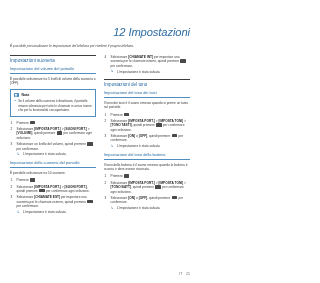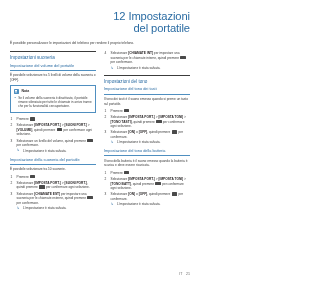--- a/index.html
+++ b/index.html
@@ -24,8 +24,9 @@
   }
   
   .title-block {
-    padding: 10px 10px 0 10px;
+    padding: 26px 10px 0 10px;
     text-align: right;
+    font-style: italic;
   }
   .chapter-title {
     font-size: 11.2px;

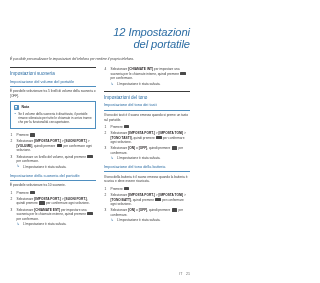--- a/index.html
+++ b/index.html
@@ -213,7 +213,6 @@
 
   <div class="title-block">
     <div class="chapter-title">12 Impostazioni</div>
-    <div class="chapter-title">del portatile</div>
     <div class="chapter-intro">È possibile personalizzare le impostazioni del telefono per rendere il proprio telefono.</div>
   </div>
 

